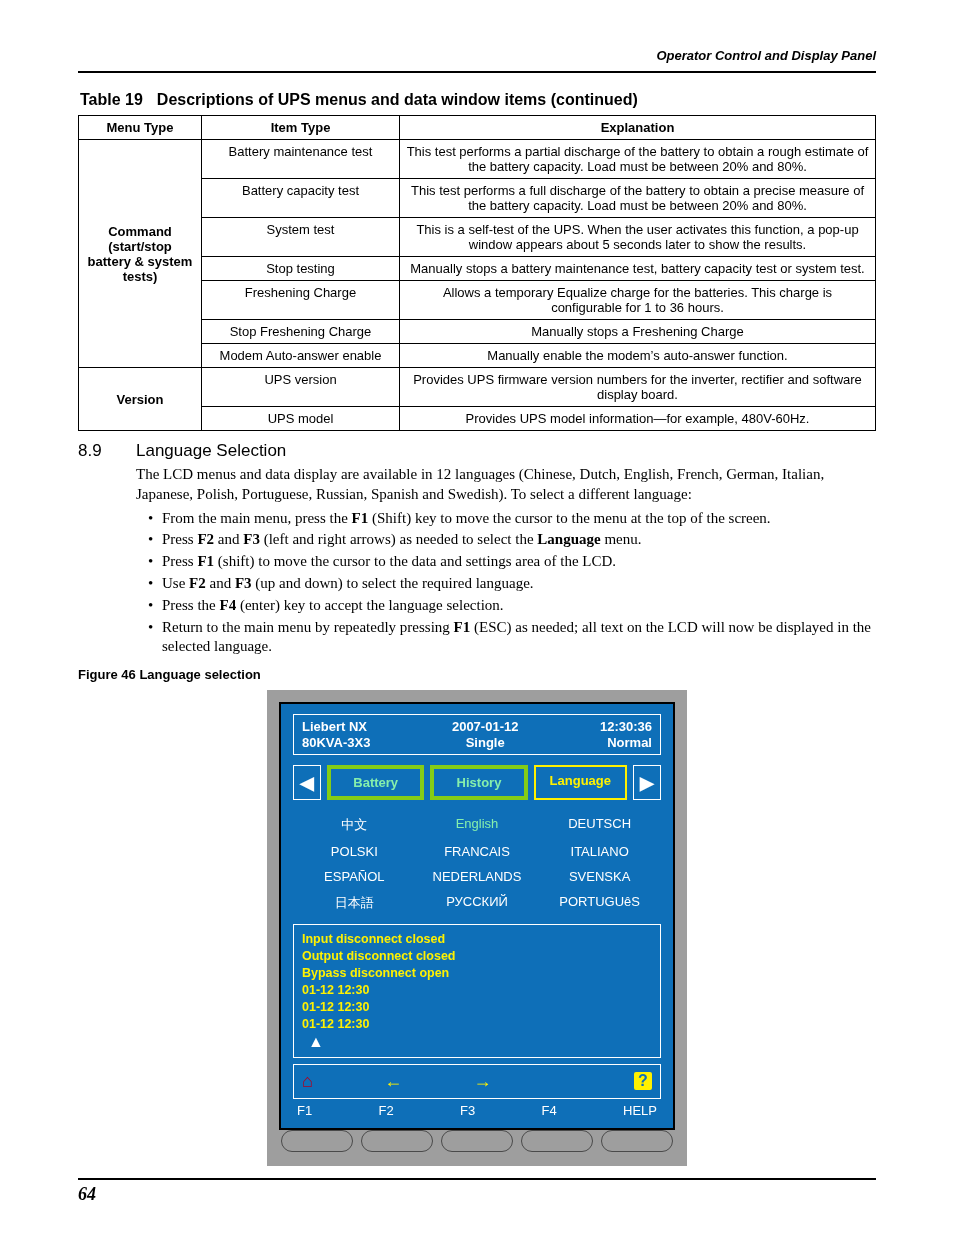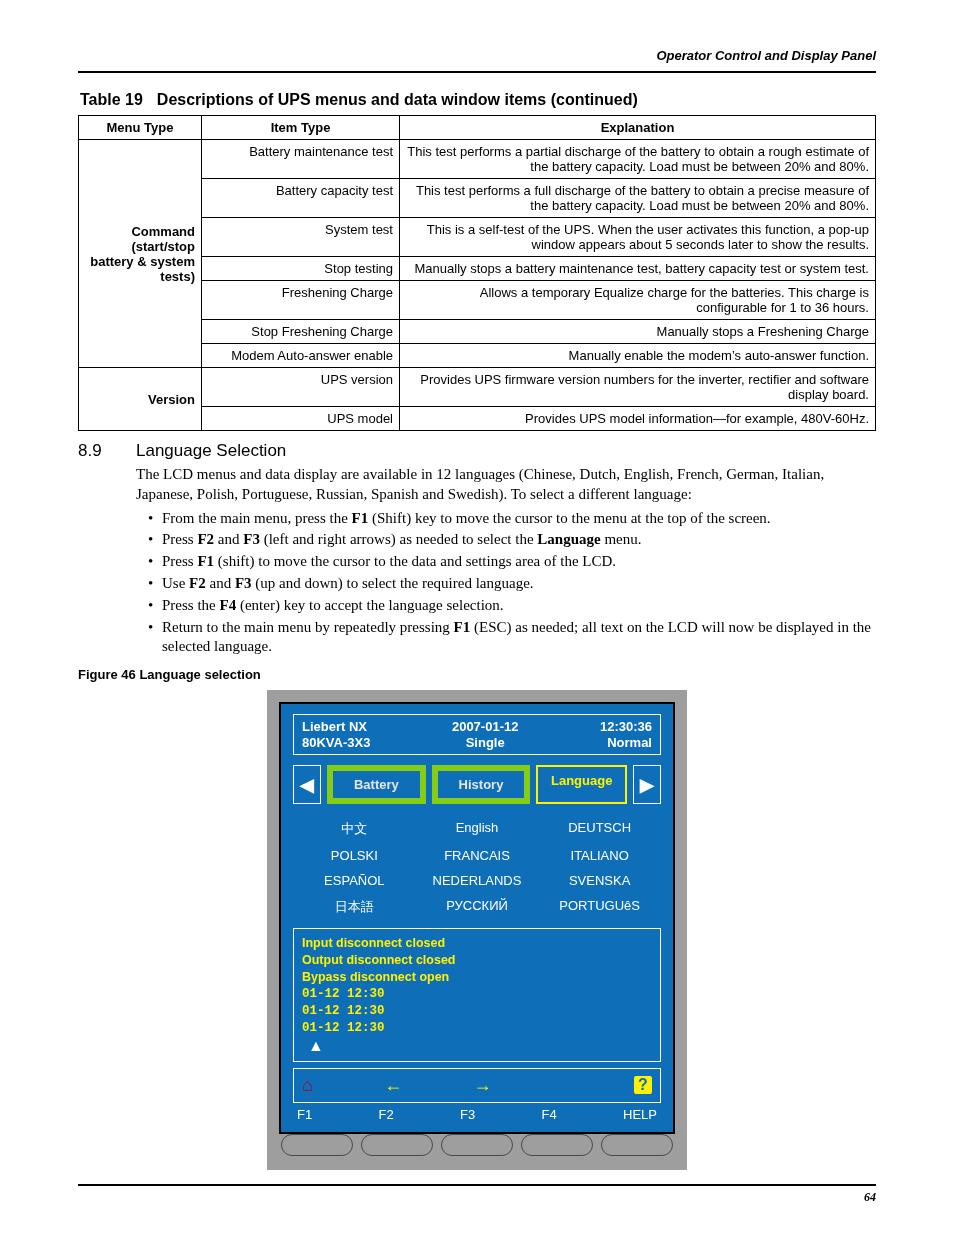--- a/index.html
+++ b/index.html
@@ -42,7 +42,7 @@
   table.ups th, table.ups td {
     border: 1px solid #000;
     padding: 4px 6px;
-    text-align: right;
+    text-align: center;
     vertical-align: top;
   }
   table.ups th { font-weight: bold; text-align: center; }

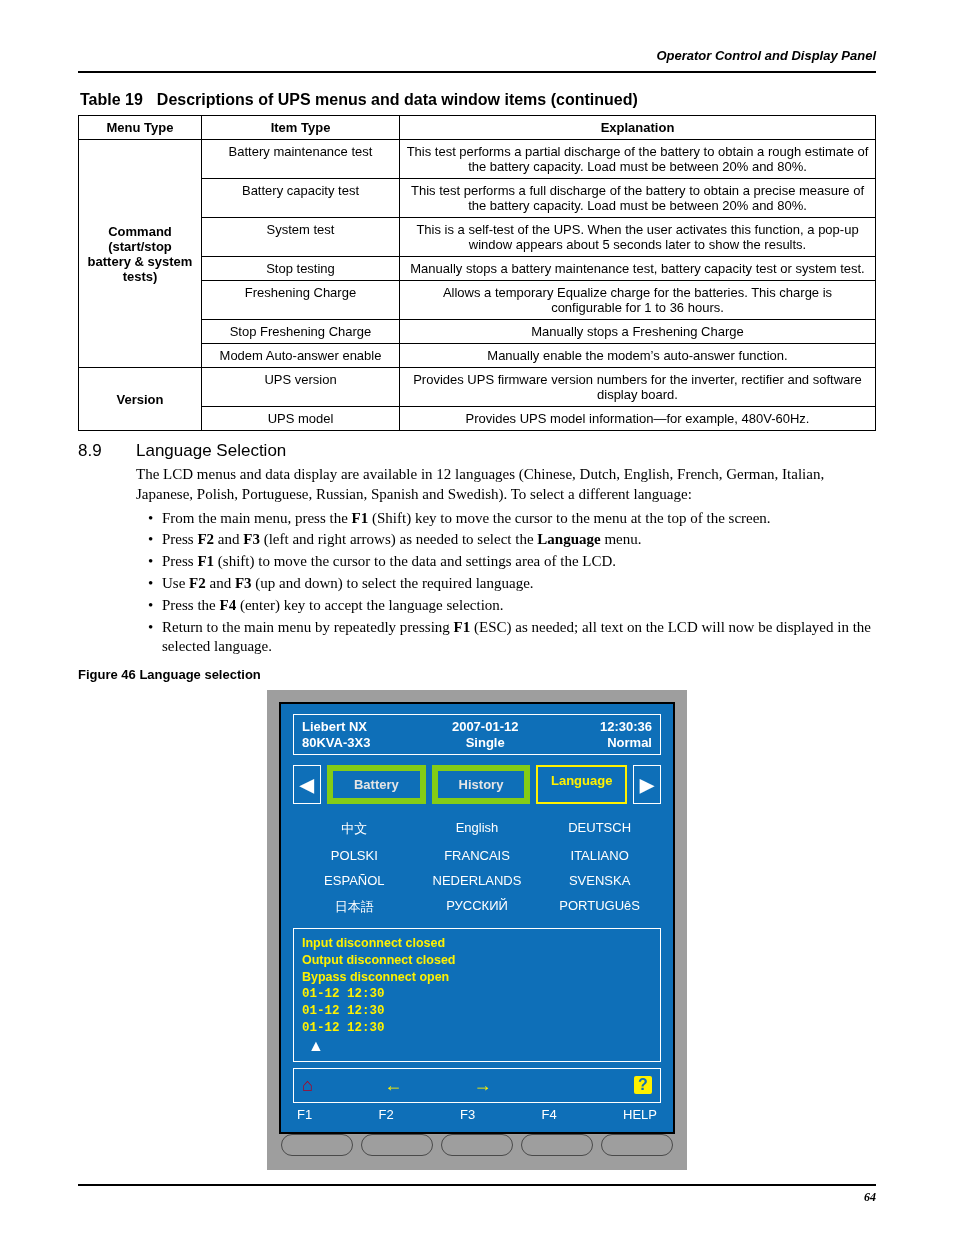--- a/index.html
+++ b/index.html
@@ -134,8 +134,8 @@
   }
   .tab {
     flex:1;
-    border:6px solid #84cc16;
-    color:#e5e5e5;
+    border:4px solid #84cc16;
+    color:#86efac;
     font-weight:bold;
     font-size:13px;
     text-align:center;

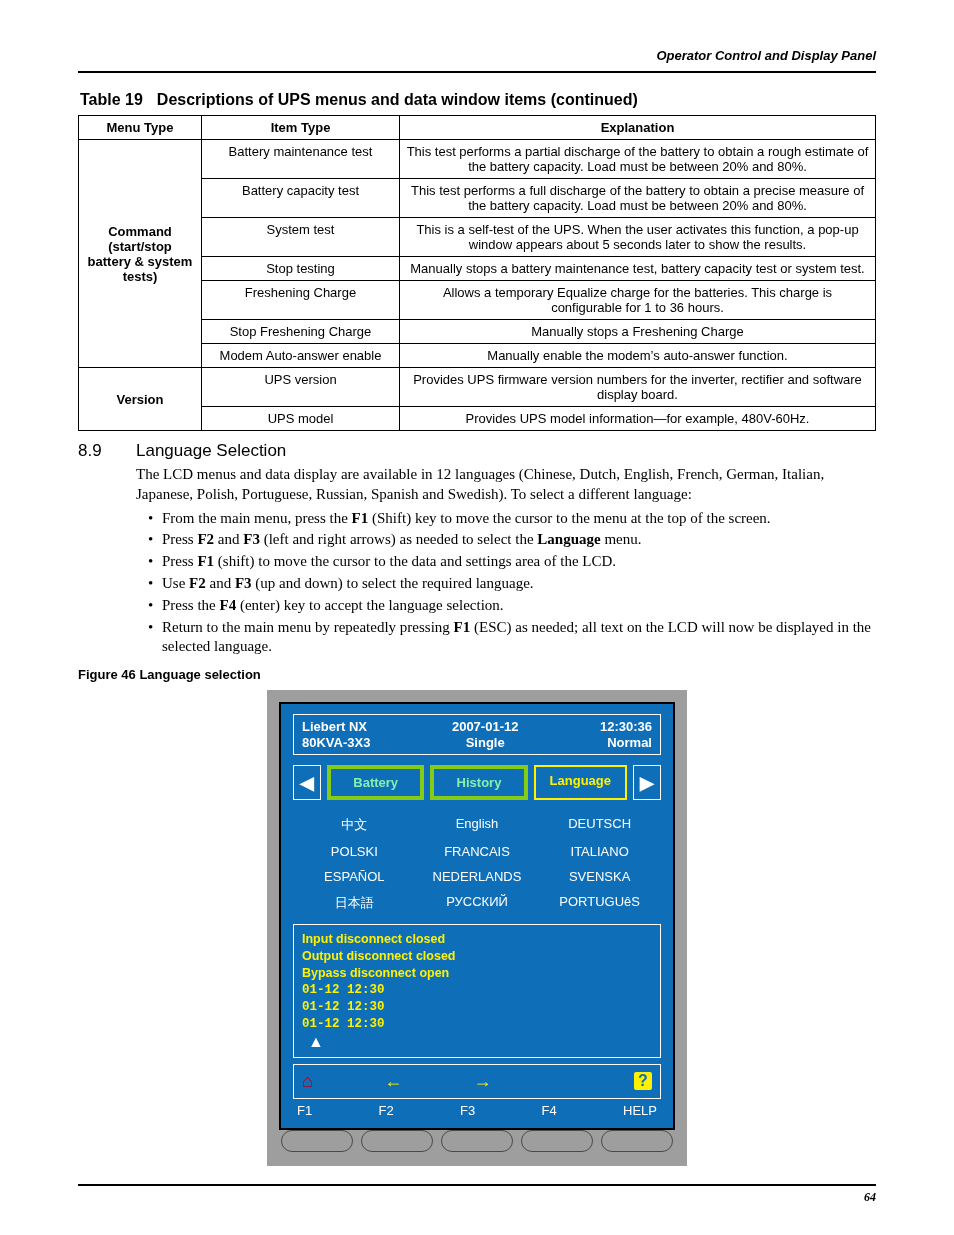--- a/index.html
+++ b/index.html
@@ -151,7 +151,7 @@
     font-size:13px;
     text-align:center;
   }
-  .lang-grid .sel { color:#ffffff; }
+  .lang-grid .sel { color:#86efac; }
   .log-box {
     border:1px solid #fff;
     padding:6px 8px;

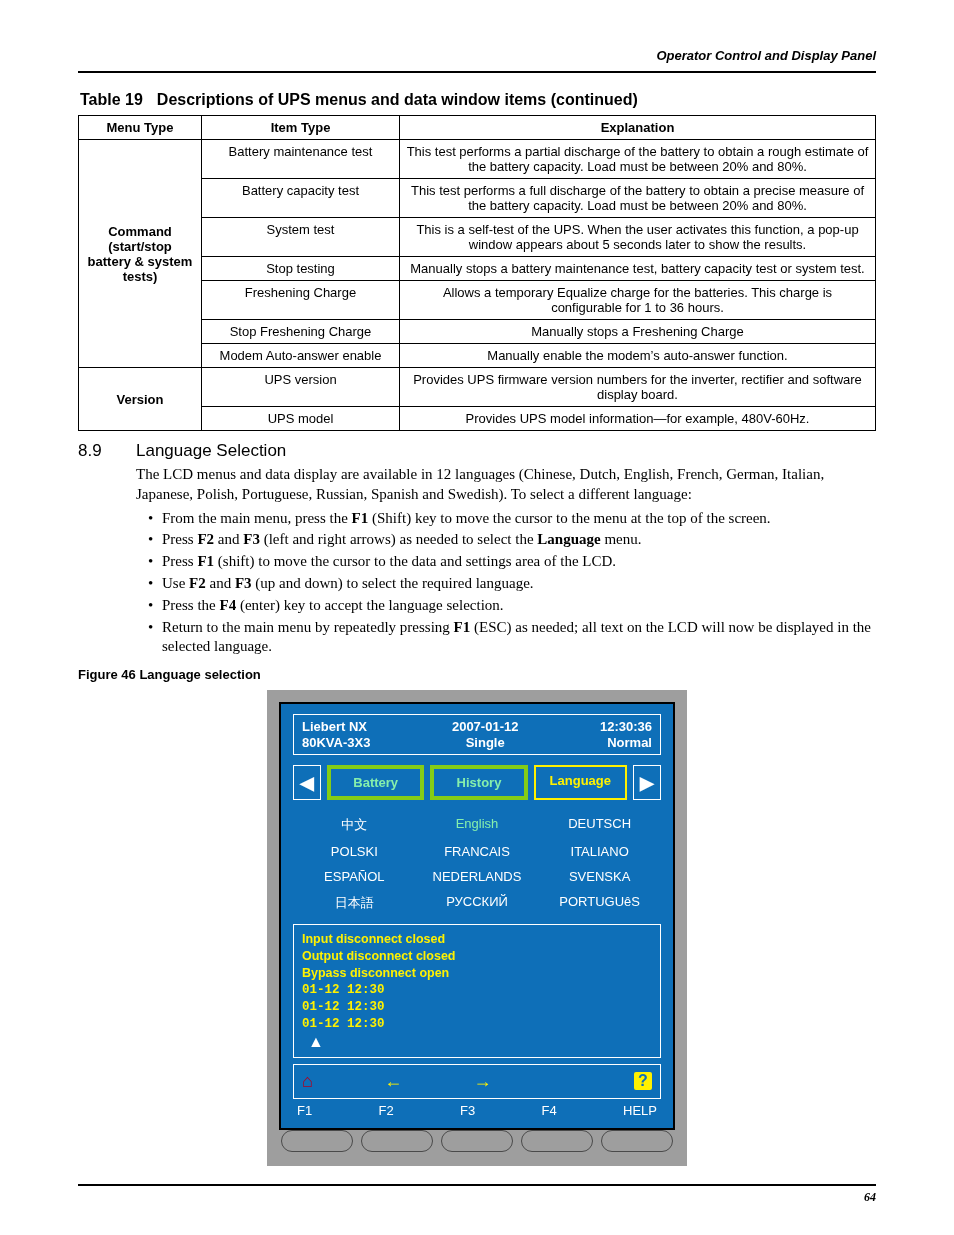--- a/index.html
+++ b/index.html
@@ -165,7 +165,7 @@
     flex-direction:column;
   }
   .log-lines { line-height:1.35; }
-  .log-times { line-height:1.35; text-align:center;font-family:Liberation Mono, monospace; }
+  .log-times { line-height:1.35; text-align:center; }
   .log-arrow { color:#fff; font-size:16px; align-self:flex-start; padding-left:6px;}
   .fn-row {
     border:1px solid #fff;

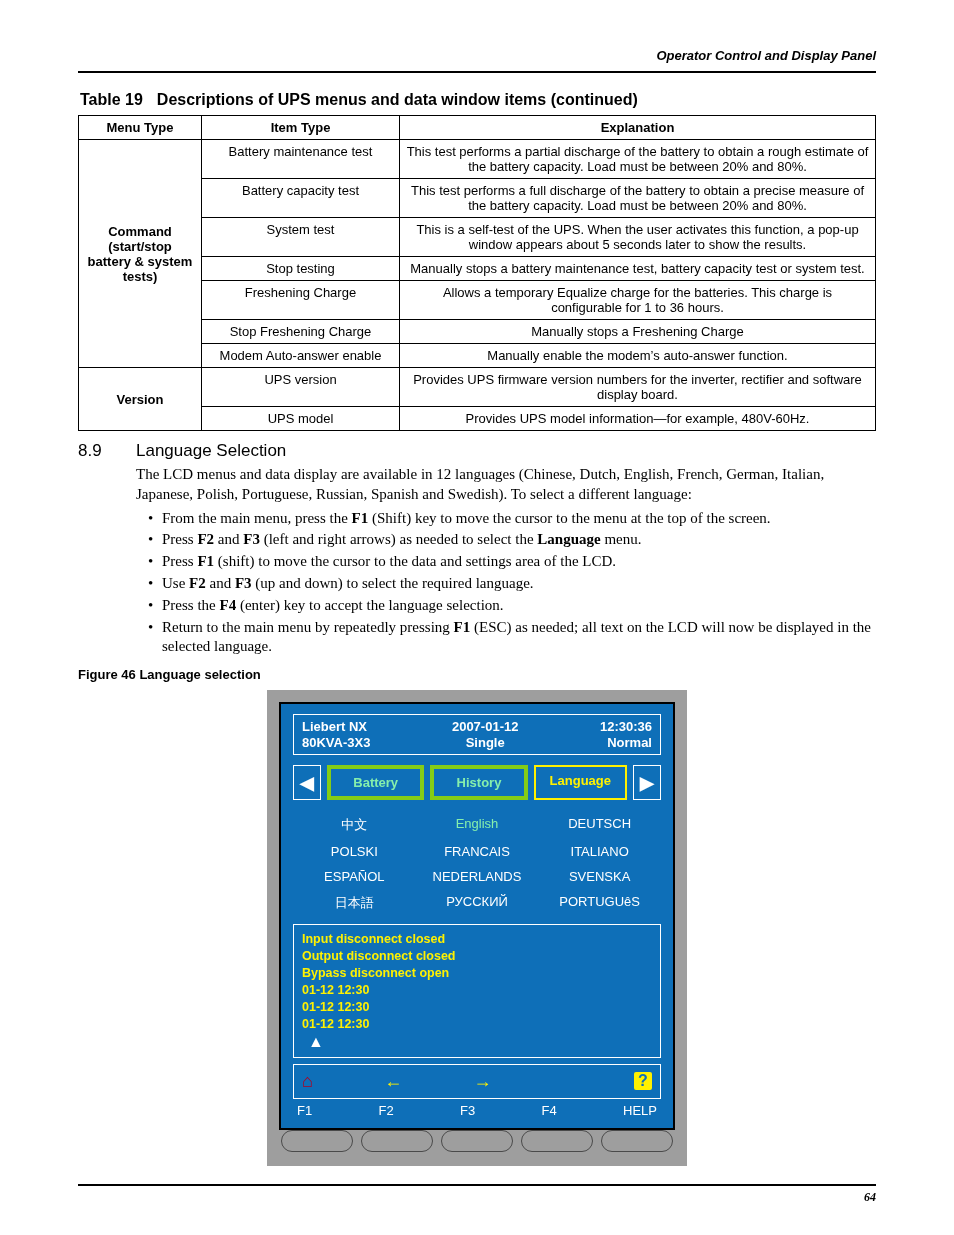--- a/index.html
+++ b/index.html
@@ -207,10 +207,10 @@
     position:absolute;
     left:78px; right:78px; bottom:30px;
     border-top:2px solid #000;
-    text-align:right;
+    text-align:left;
     font-style:italic;
     font-weight:bold;
-    font-size:12px;
+    font-size:18px;
     padding-top:4px;
   }
   .b { font-weight:bold; }

